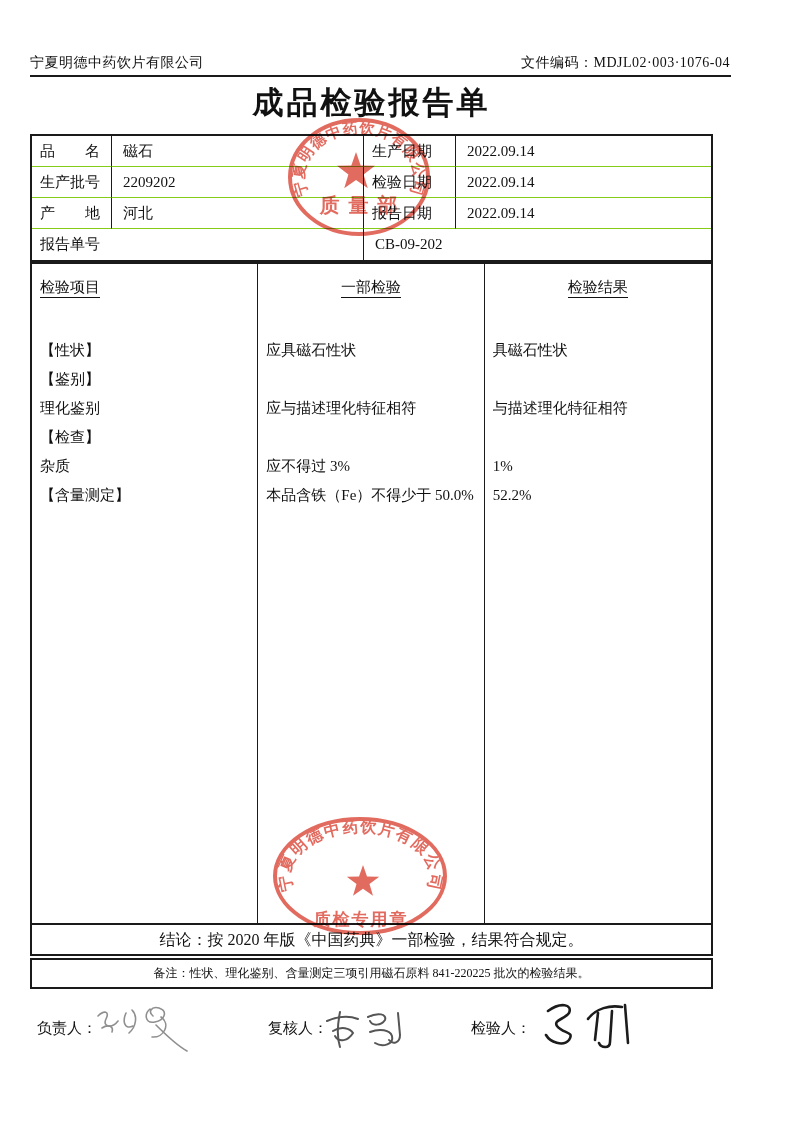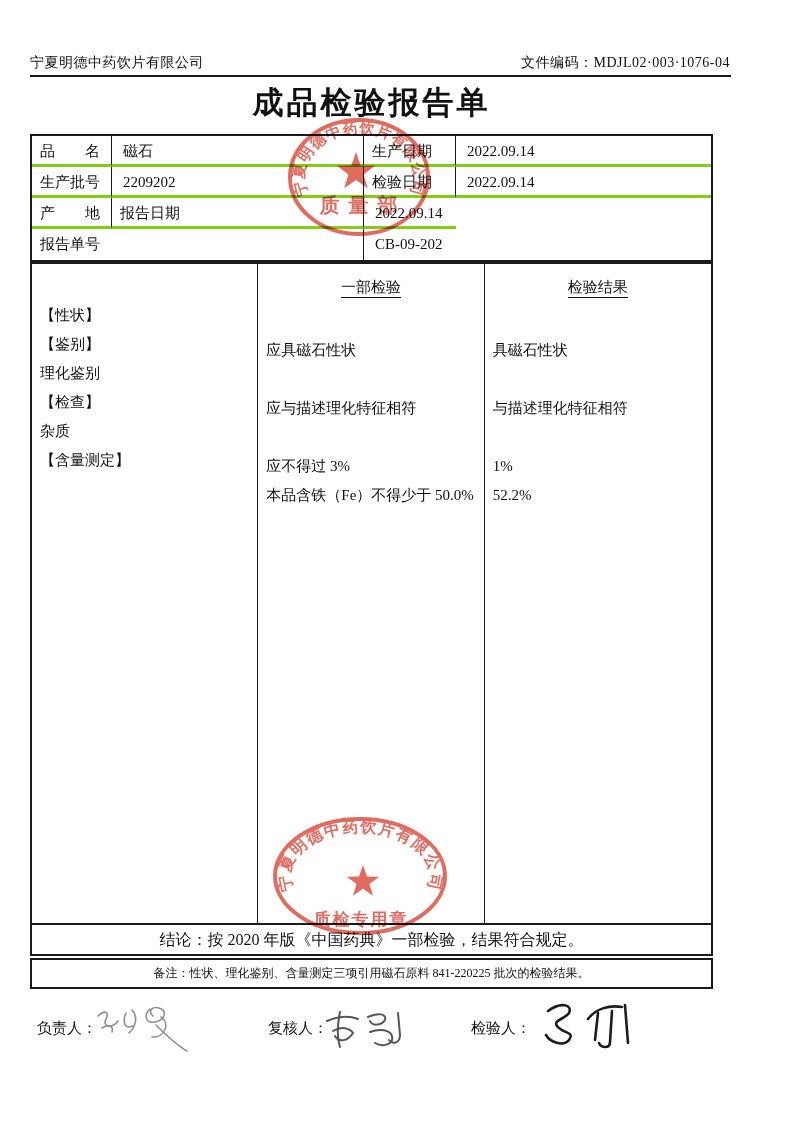--- a/index.html
+++ b/index.html
@@ -25,7 +25,7 @@
   }
   .t1 .c{box-sizing:border-box;line-height:30px;white-space:nowrap;overflow:hidden;}
   .t1 .br{border-right:1px solid #1a1a1a;}
-  .t1 .bb{border-bottom:3px solid #84cc16;}
+  .t1 .bb{border-bottom:1px solid #84cc16;}
   .t1 .lab{padding-left:8px;}
   .t1 .val{padding-left:11px;}
   .t1 .span2a{grid-column:1 / span 2;}

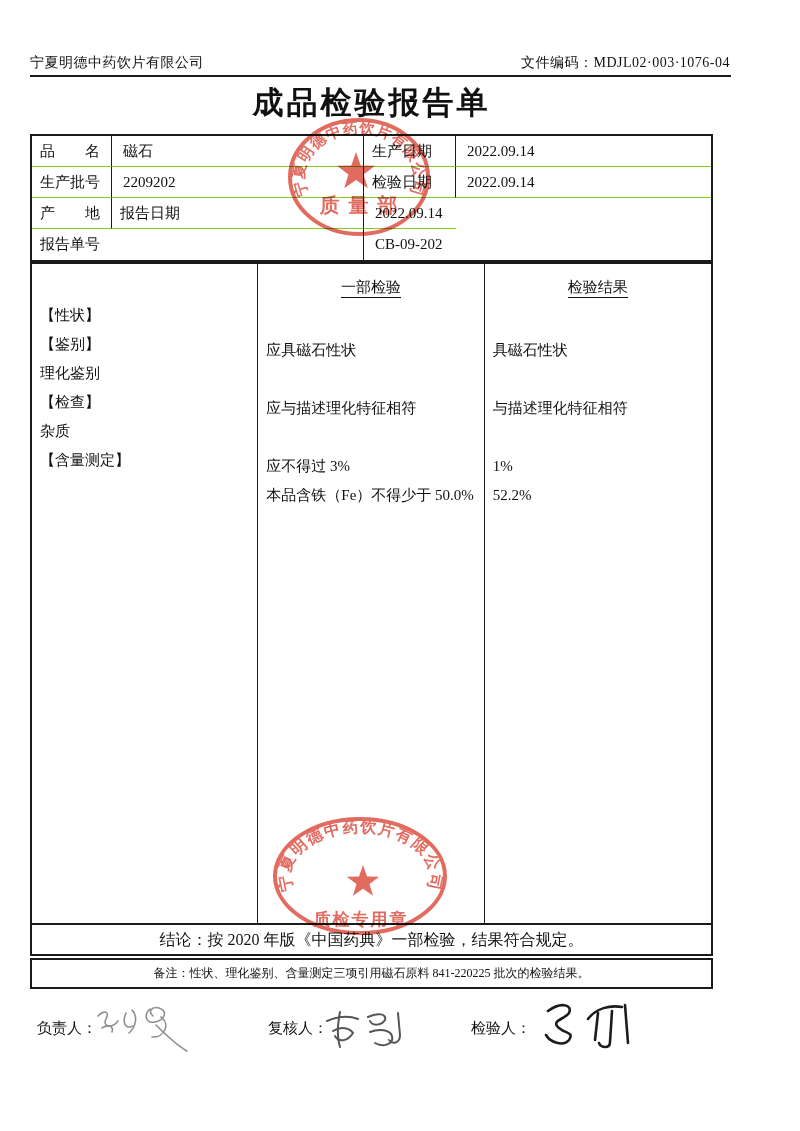--- a/index.html
+++ b/index.html
@@ -92,6 +92,7 @@
     <div class="c val bb">2022.09.14</div>
 
     <div class="c lab br bb">产　　地</div>
+    <div class="c val br bb">河北</div>
     <div class="c lab br bb">报告日期</div>
     <div class="c val bb">2022.09.14</div>
 

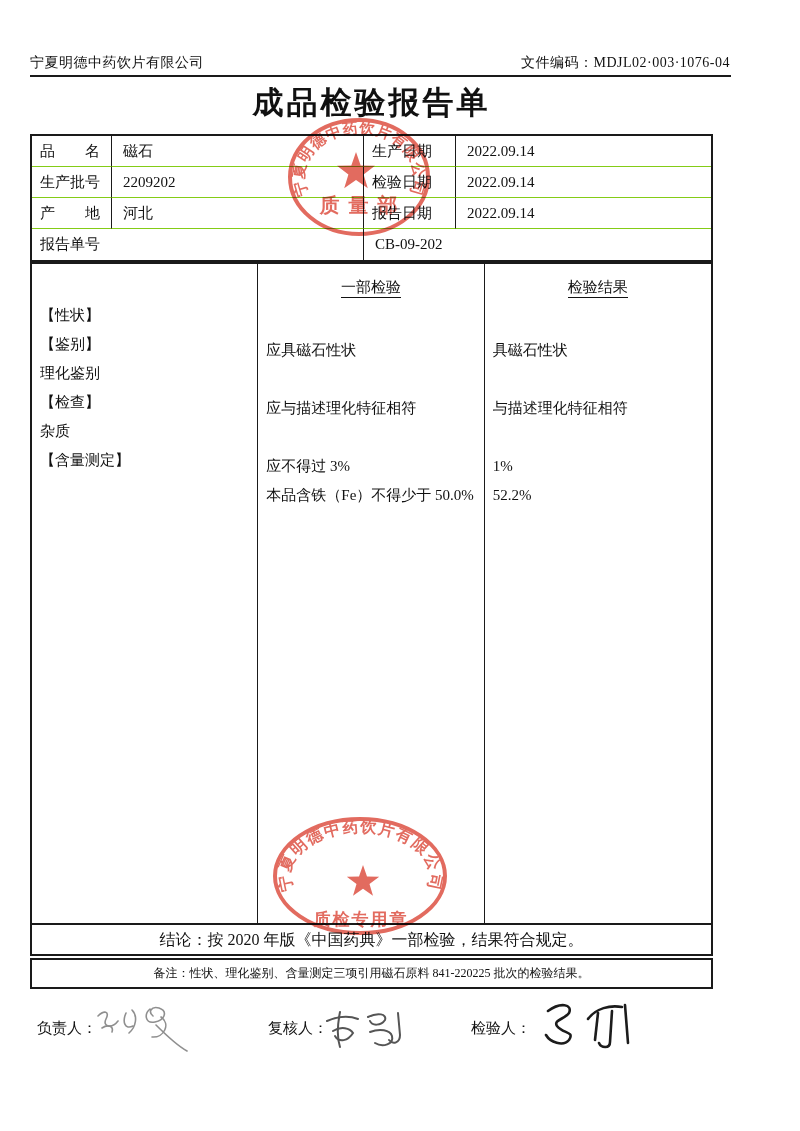--- a/index.html
+++ b/index.html
@@ -102,6 +102,7 @@
 
   <div class="t2">
     <div class="t2col br">
+      <div class="t2head left"><span class="ul">检验项目</span></div>
       <div class="t2gap"></div>
       <div class="t2line">【性状】</div>
       <div class="t2line">【鉴别】</div>

